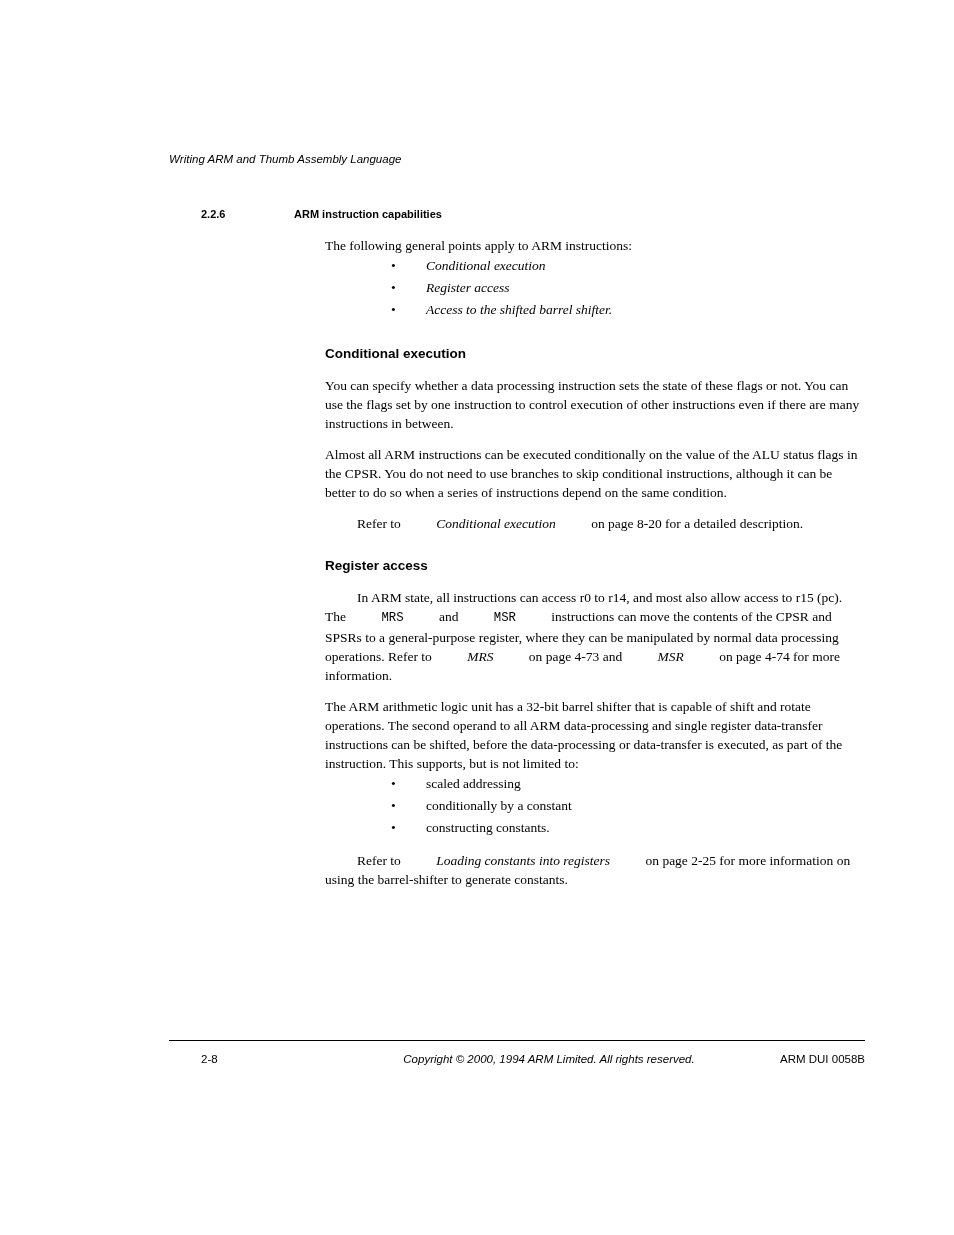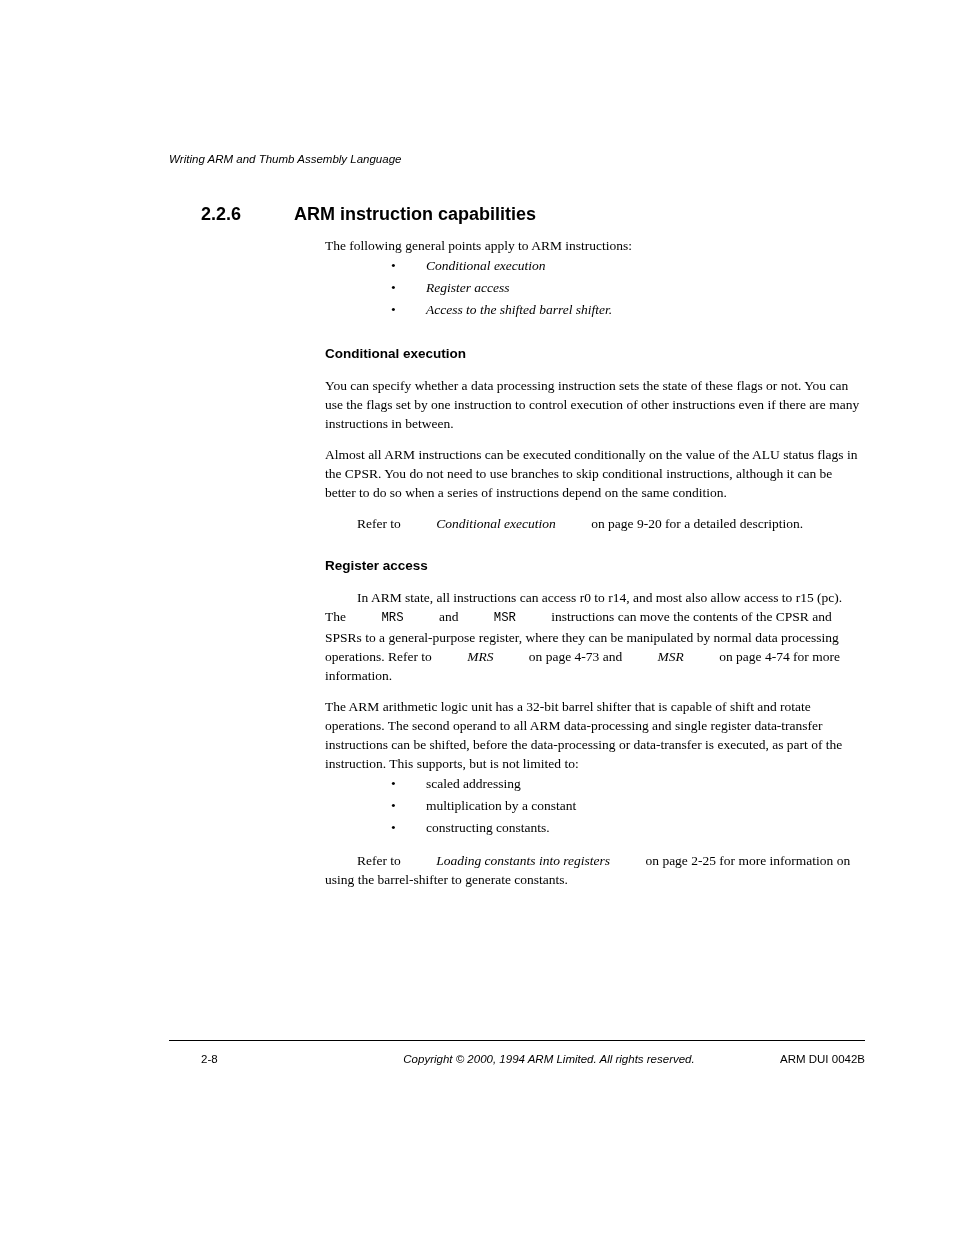--- a/index.html
+++ b/index.html
@@ -30,7 +30,7 @@
     left: 105px;
     font-family: "Liberation Sans", sans-serif;
     font-weight: bold;
-    font-size: 18px;
+    font-size: 11px;
     line-height: 17px;
   }
   .section-heading .sec-num {

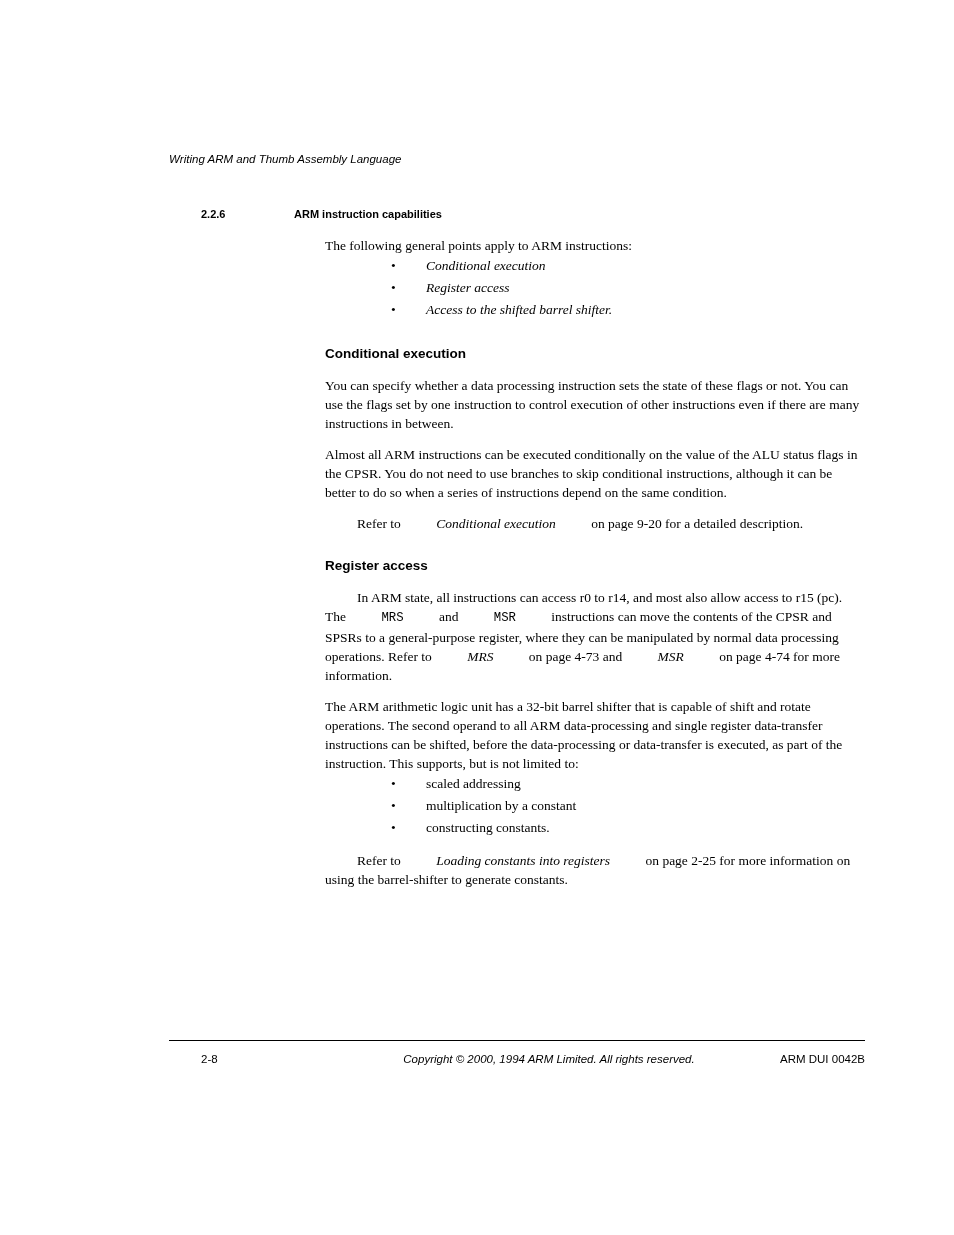--- a/index.html
+++ b/index.html
@@ -142,7 +142,7 @@
 
     <p>Almost all ARM instructions can be executed conditionally on the value of the ALU status flags in the CPSR. You do not need to use branches to skip conditional instructions, although it can be better to do so when a series of instructions depend on the same condition.</p>
 
-    <p><span>Refer to </span><span class="it">Conditional execution</span><span> on page 9-20 for a detailed description.</span></p>
+    <p><span>Refer to </span><span class="it">Conditional execution</span><span> on page 8-20 for a detailed description.</span></p>
 
     <h3 class="subheading">Register access</h3>
 

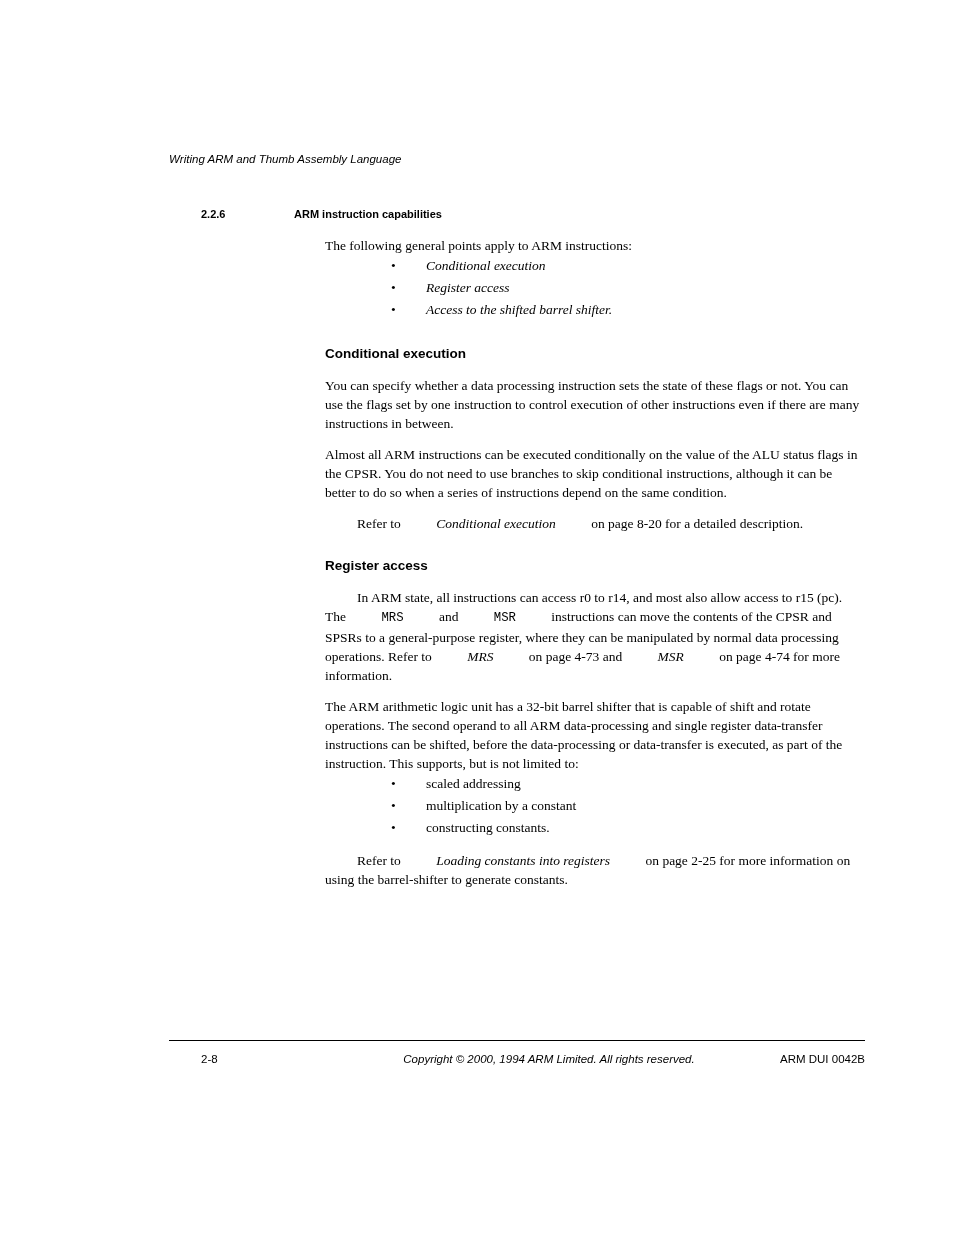--- a/index.html
+++ b/index.html
@@ -158,7 +158,7 @@
       </li>
       <li>
         <span class="bullet-marker">•</span>
-        <span class="item-text">multiplication by a constant</span>
+        <span class="item-text">conditionally by a constant</span>
       </li>
       <li>
         <span class="bullet-marker">•</span>

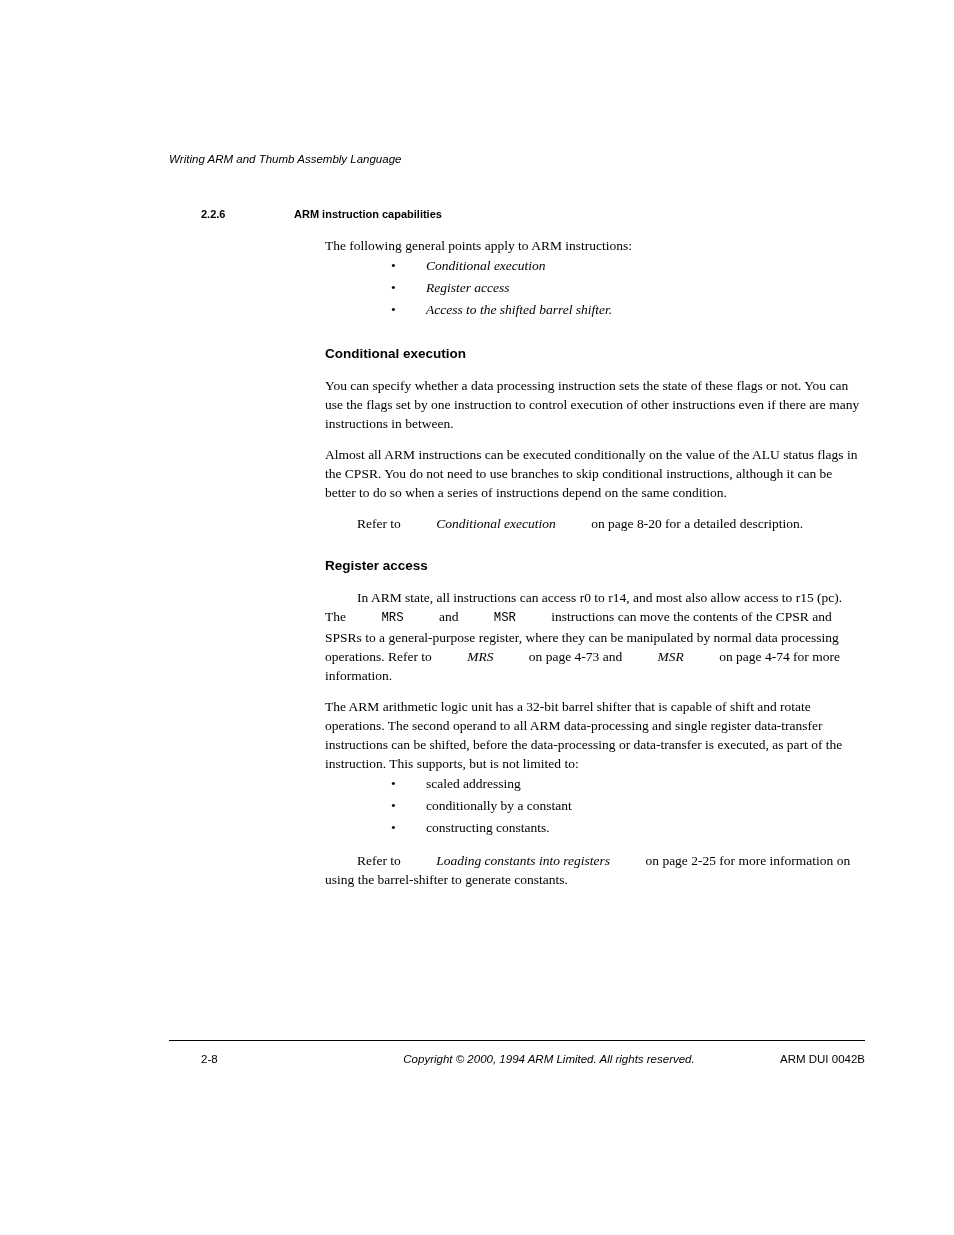--- a/index.html
+++ b/index.html
@@ -174,7 +174,7 @@
   <div class="footer-row">
     <span class="f-left">2-8</span>
     <span class="f-center">Copyright © 2000, 1994 ARM Limited. All rights reserved.</span>
-    <span class="f-right">ARM DUI 0042B</span>
+    <span class="f-right">ARM DUI 0058B</span>
   </div>
 
 </div>

